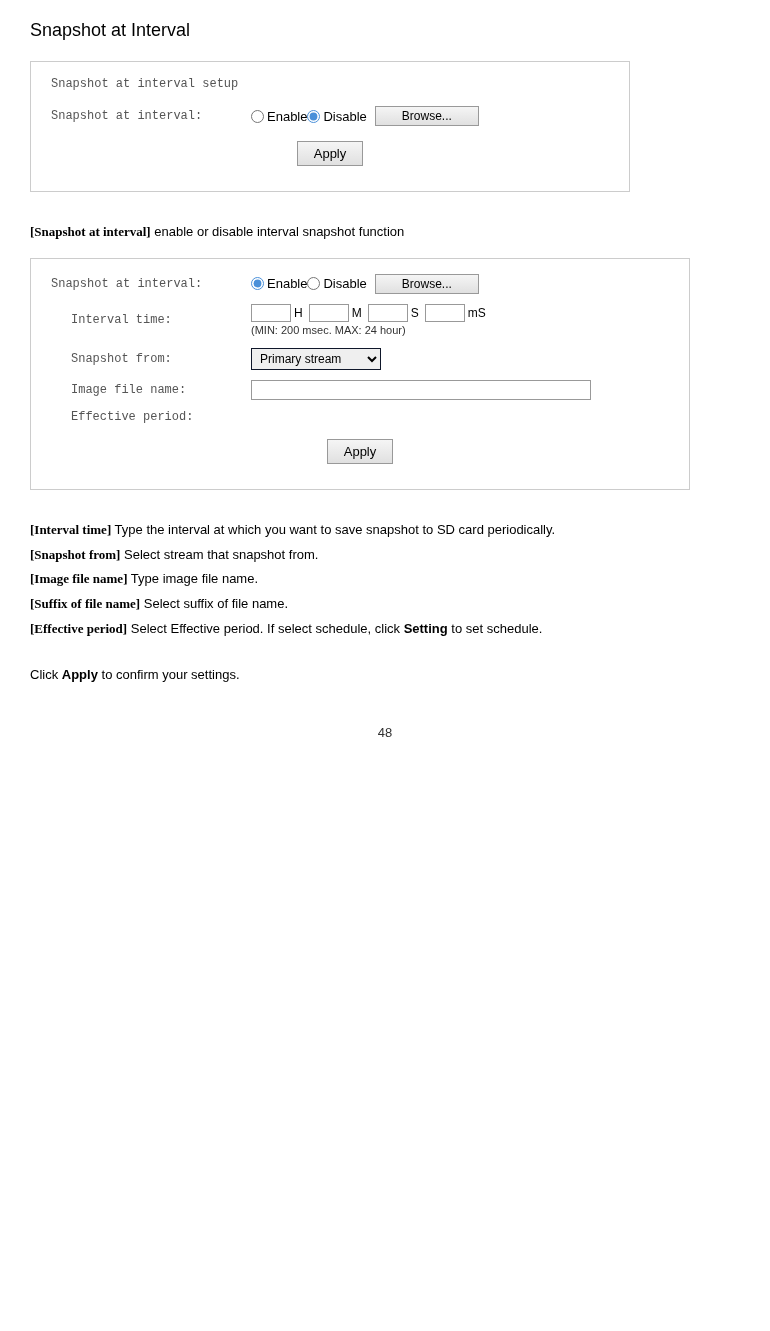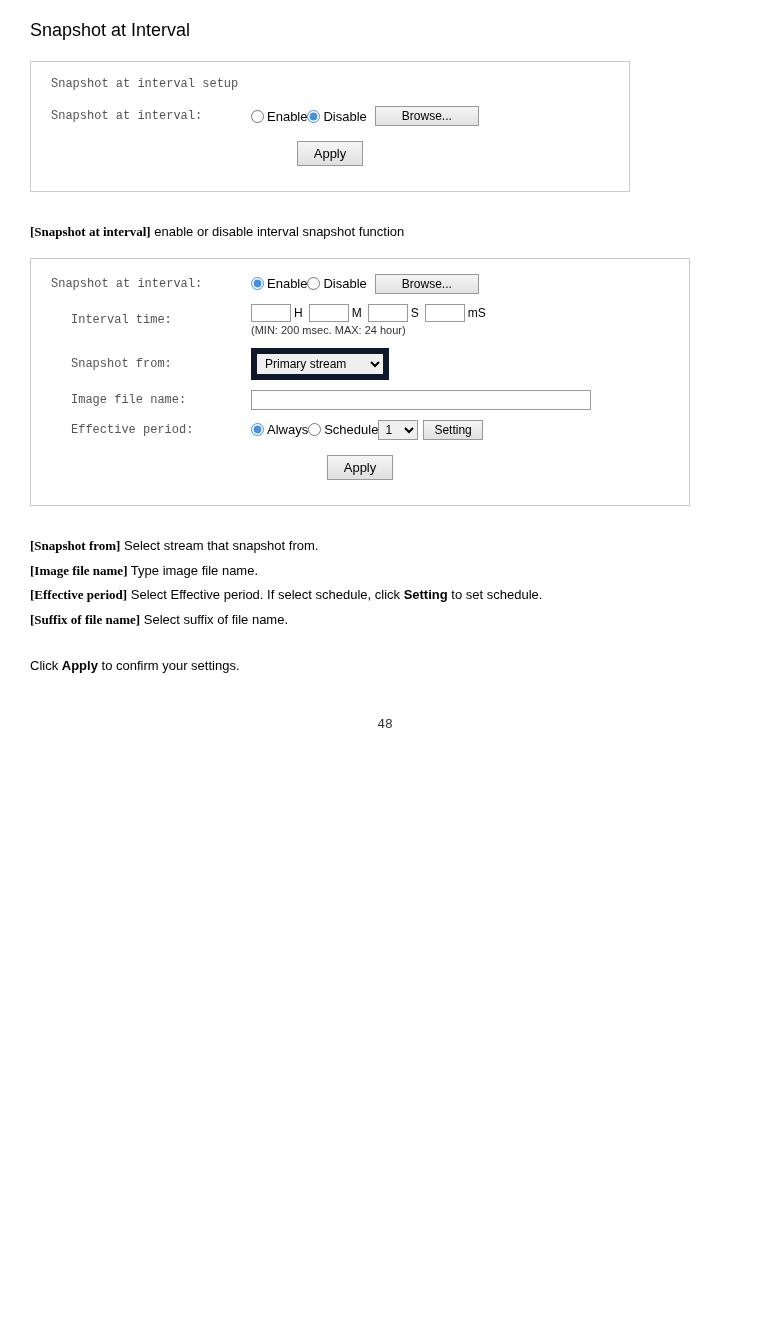--- a/index.html
+++ b/index.html
@@ -110,7 +110,7 @@
       margin-left: 0;
     }
     select.snapshot-from-select {
-      border: 6px solid #0f172a;
+      border: 1px solid #0f172a;
       padding: 2px 4px;
       font-size: 12px;
       min-width: 130px;

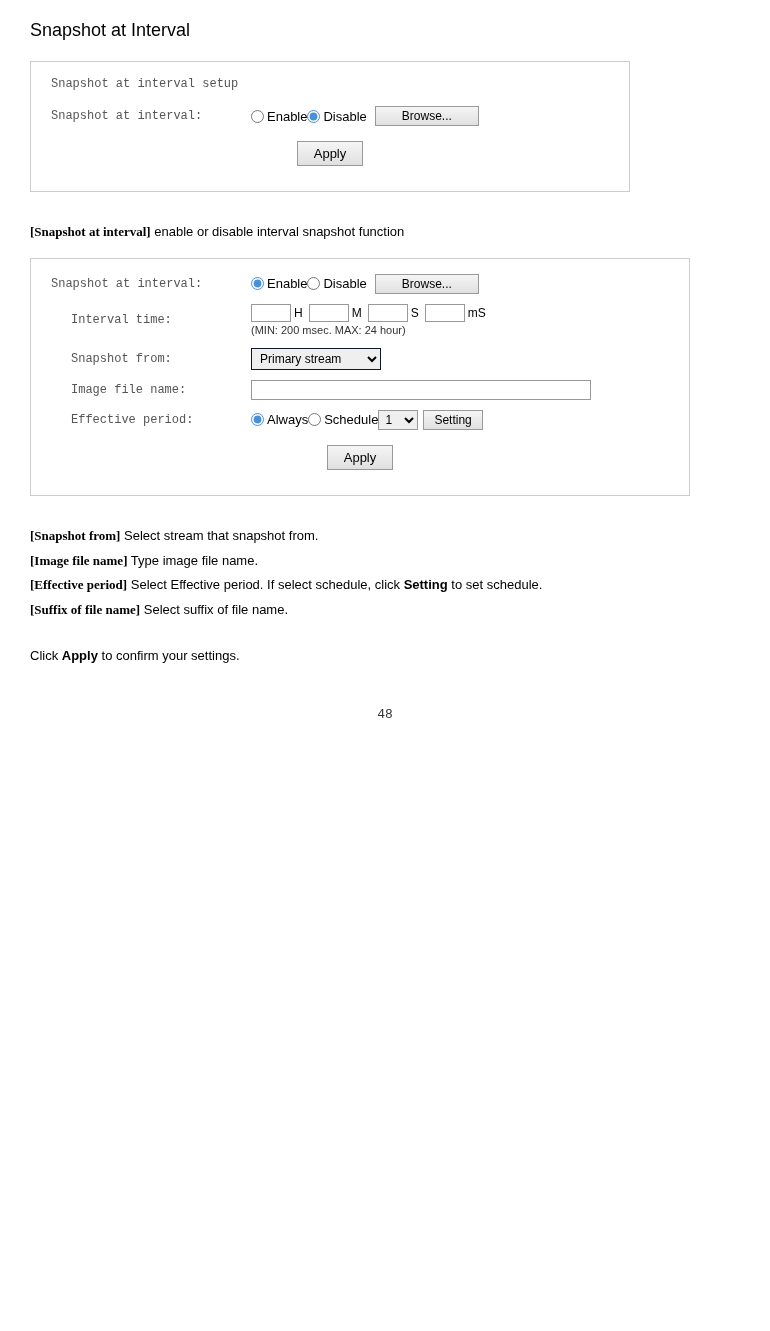--- a/index.html
+++ b/index.html
@@ -251,23 +251,6 @@
   
   <div class="form-row">
     <span class="form-label-indent">Effective period:</span>
-    <div class="radio-group">
-      <label>
-        <input type="radio" name="effective" checked="" style="">
-        <span>Always</span>
-      </label>
-      <label>
-        <input type="radio" name="effective" style="">
-        <span>Schedule</span>
-      </label>
-      <select class="schedule-num">
-        <option>1</option>
-        <option>2</option>
-        <option>3</option>
-        <option>4</option>
-      </select>
-      <button class="btn-setting">Setting</button>
-    </div>
   </div>
 
   <div class="apply-center">

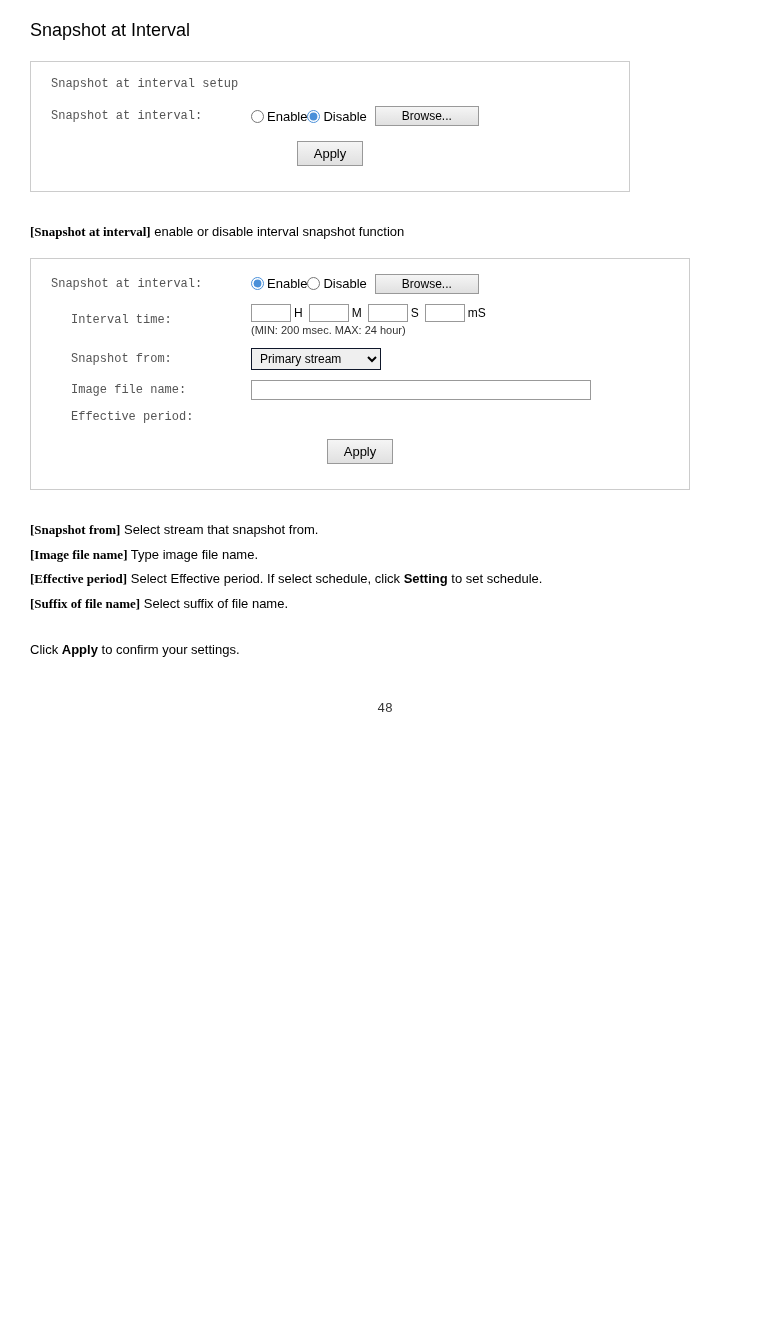--- a/index.html
+++ b/index.html
@@ -261,6 +261,10 @@
 
 <div class="description-section">
   <p>
+    <span class="bold">[Interval time]</span>
+    <span> Type the interval at which you want to save snapshot to SD card periodically.</span>
+  </p>
+  <p>
     <span class="bold">[Snapshot from]</span>
     <span> Select stream that snapshot from.</span>
   </p>

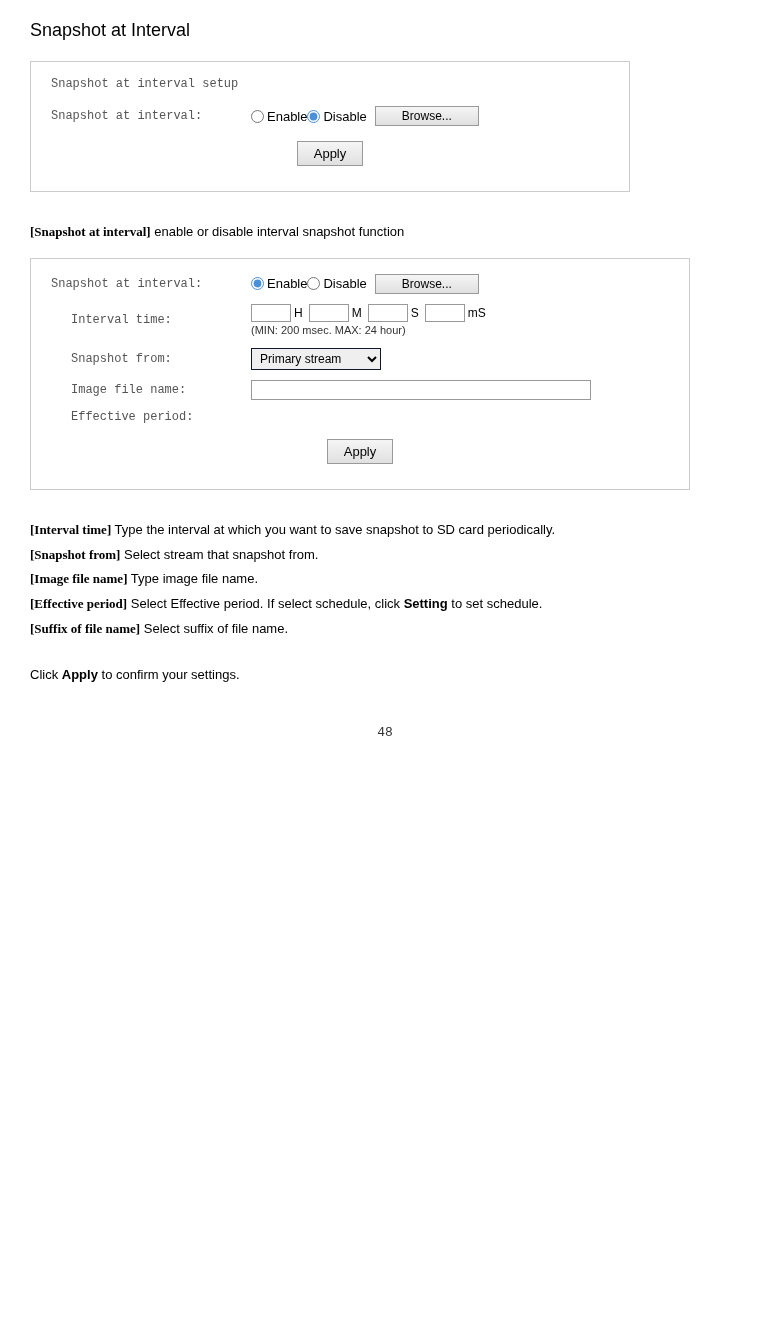--- a/index.html
+++ b/index.html
@@ -273,15 +273,15 @@
     <span> Type image file name.</span>
   </p>
   <p>
+    <span class="bold">[Suffix of file name]</span>
+    <span> Select suffix of file name.</span>
+  </p>
+  <p>
     <span class="bold">[Effective period]</span>
     <span> Select Effective period. If select schedule, click </span>
     <strong>Setting</strong>
     <span> to set schedule.</span>
   </p>
-  <p>
-    <span class="bold">[Suffix of file name]</span>
-    <span> Select suffix of file name.</span>
-  </p>
   <br>
   <p>
     <span>Click </span>

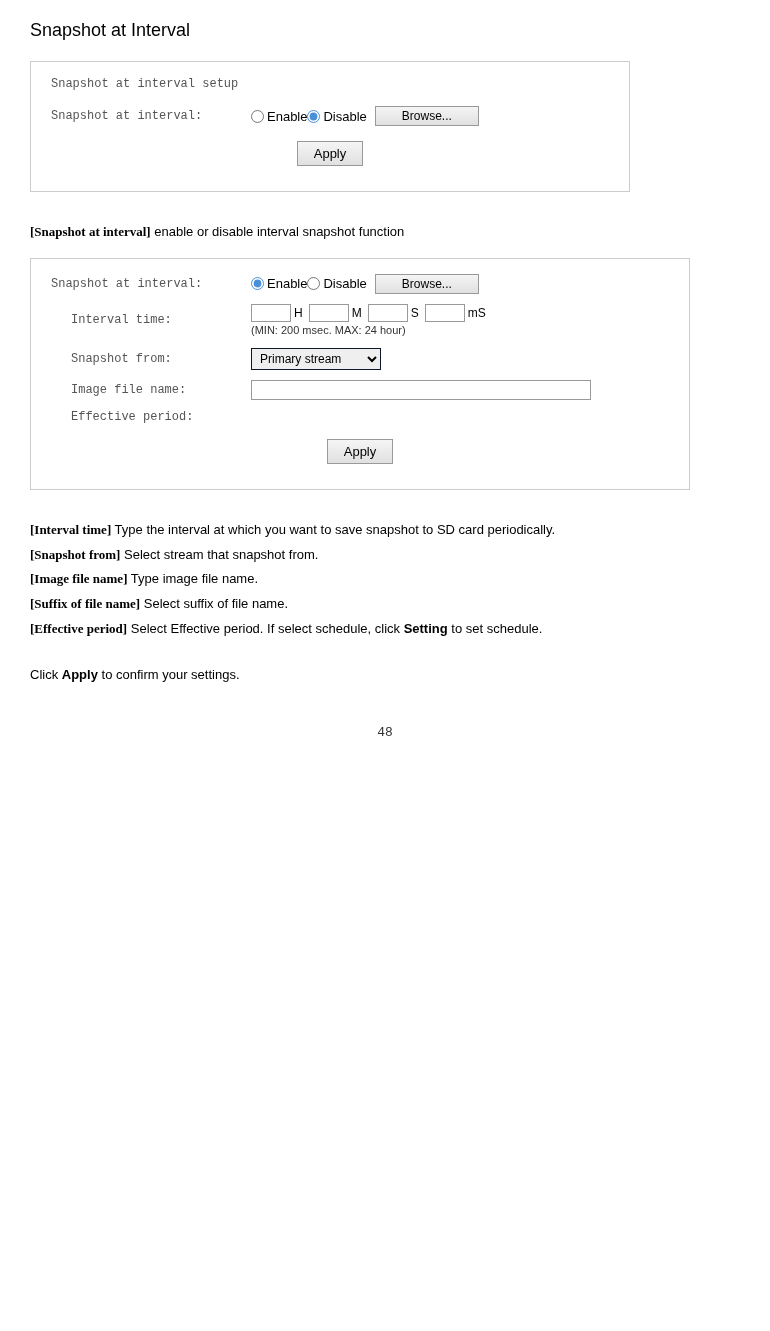--- a/index.html
+++ b/index.html
@@ -142,7 +142,6 @@
       margin-top: 40px;
       font-size: 13px;
       color: #333;
-      font-family: Liberation Mono, monospace;
     }
     .interval-row-wrap {
       display: flex;

